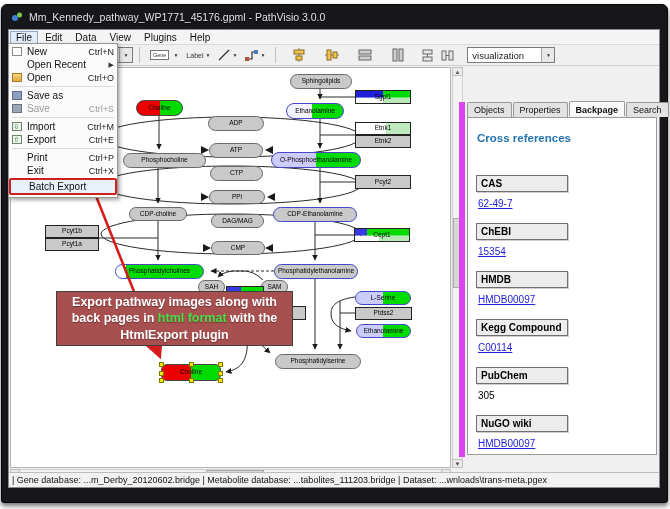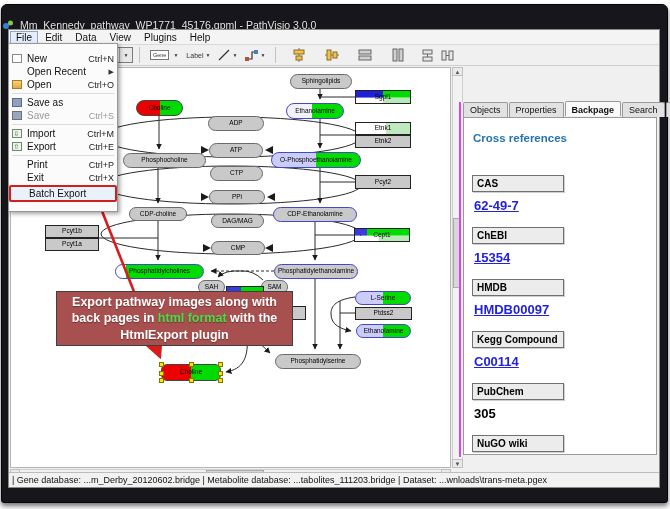--- a/index.html
+++ b/index.html
@@ -7,7 +7,7 @@
   *{box-sizing:border-box;}
   .window{position:absolute;left:1px;top:4px;width:667px;height:499px;background:#17171b;
     border:1px solid #060608;border-radius:6px 6px 3px 3px;box-shadow:0 3px 5px rgba(0,0,0,.55);}
-  .titlebar{position:absolute;left:0;top:0;right:0;height:40px;display:flex;align-items:center;padding-left:0;}
+  .titlebar{position:absolute;left:0;top:0;right:0;height:24px;display:flex;align-items:center;padding-left:9px;}
   .titlebar .ttl{color:#e3e3e6;font-size:10.5px;margin-left:6px;text-shadow:0 1px 1px #000;}
   .client{position:absolute;left:6px;right:7px;top:24px;bottom:14px;background:#f0f0f0;border:1px solid #8a8a8a;}
 

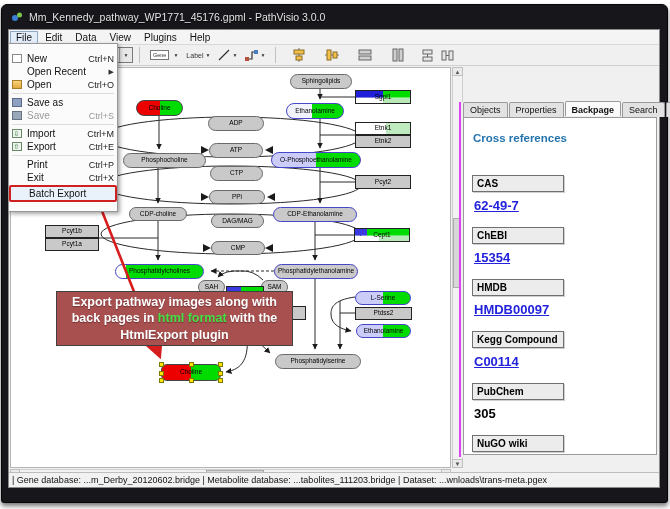--- a/index.html
+++ b/index.html
@@ -71,7 +71,7 @@
 
   
   .menu-popup{position:absolute;left:8px;top:43px;width:110px;z-index:60;background:#fbfbfb;border:1px solid #979797;
-    box-shadow:2px 2px 4px rgba(0,0,0,.35);font-size:10px;color:#111;padding:8px 0;}
+    box-shadow:2px 2px 4px rgba(0,0,0,.35);font-size:10px;color:#111;padding:1px 0;}
   .mrow{display:flex;align-items:center;height:13px;padding:0 3px 0 2px;}
   .mrow.disabled{color:#9a9a9a;}
   .mrow.highlighted{background:#e9f1fb;border:2px solid #cf1f1f;border-radius:2px;height:17px;margin:1px 0;}

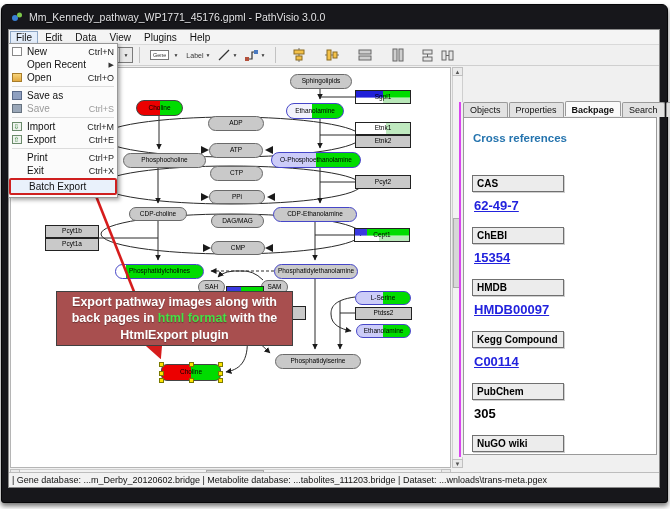--- a/index.html
+++ b/index.html
@@ -201,6 +201,10 @@
             <rect x="8" y="2" width="4" height="9" fill="#e6e6e6" stroke="#666"></rect>
             <line x1="5" y1="6.5" x2="8" y2="6.5" stroke="#666"></line>
           </svg>
+      </div>
+      <div class="combo viscombo">
+        <span>visualization</span>
+        <span class="car">▼</span>
       </div>
     </div>
 

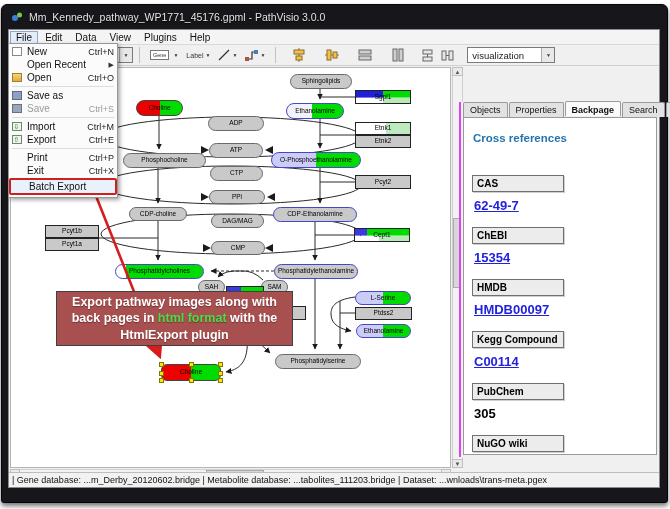--- a/index.html
+++ b/index.html
@@ -90,7 +90,7 @@
   .redbox-arrow{position:absolute;left:0;top:0;z-index:40;pointer-events:none;}
 
   
-  .panel{position:absolute;right:0;top:36px;bottom:15px;width:200px;background:#f0f0f0;border-left:2px solid #d946ef;}
+  .panel{position:absolute;right:0;top:36px;bottom:15px;width:200px;background:#f0f0f0;border-left:6px solid #d946ef;}
   .tabs{position:absolute;left:2px;right:2px;top:0;height:15px;display:flex;font-size:9px;color:#111;}
   .tab{padding:1px 6px;border:1px solid #9a9a9a;border-bottom:none;background:#e2e2e2;margin-right:1px;border-radius:2px 2px 0 0;
     display:flex;align-items:center;}

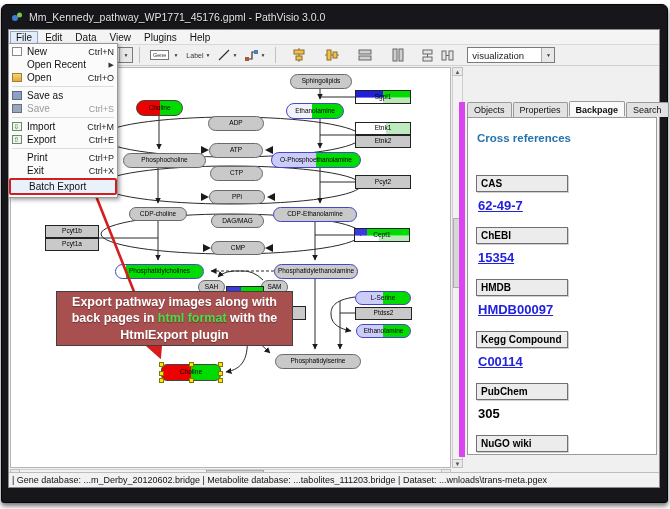--- a/index.html
+++ b/index.html
@@ -102,7 +102,7 @@
   .xsec.first{margin-top:31px;}
   .xhdr{width:92px;border:1px solid #707070;background:#ececec;font-weight:bold;font-size:10px;padding:2px 4px;
     box-shadow:1px 1px 0 #cfcfcf;}
-  .xval{margin:6px 0 0 2px;font-size:13px;font-weight:bold;}
+  .xval{margin:6px 0 0 2px;font-size:10px;font-weight:normal;}
   .xval.link{color:#2222dd;text-decoration:underline;}
 
   

